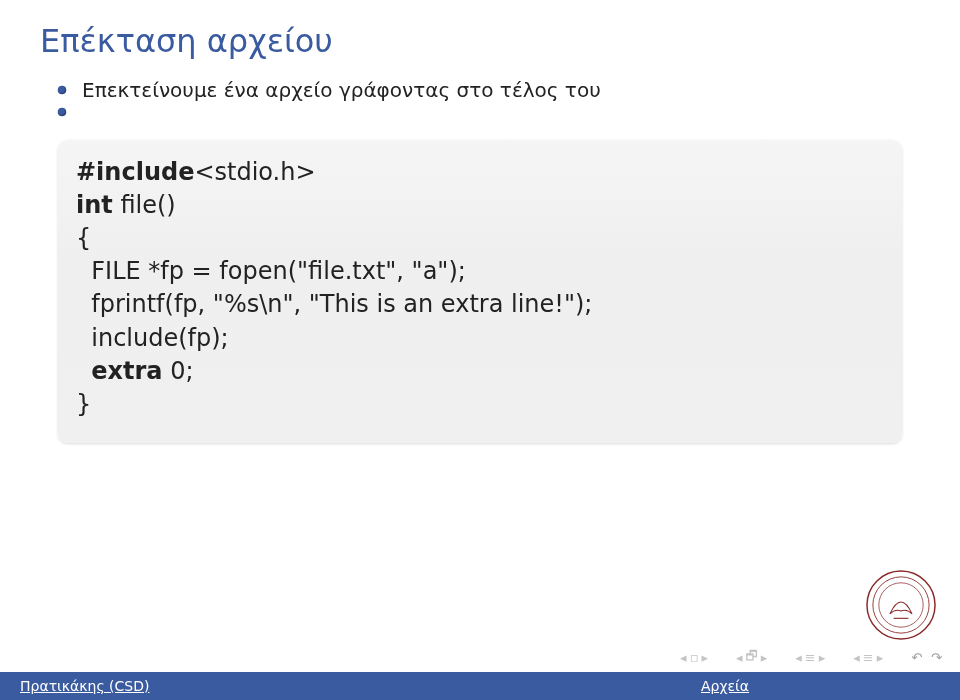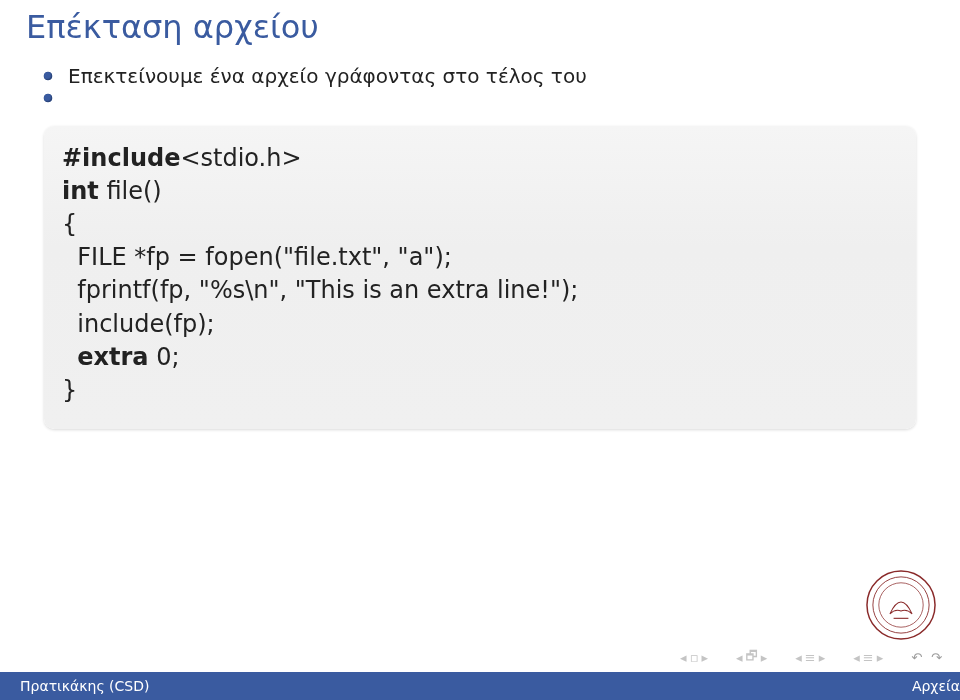--- a/index.html
+++ b/index.html
@@ -15,7 +15,7 @@
     width: 100%;
     height: 100%;
     position: relative;
-    padding: 0;
+    padding: 14px;
   }
   .title {
     color: #3a5ba0;

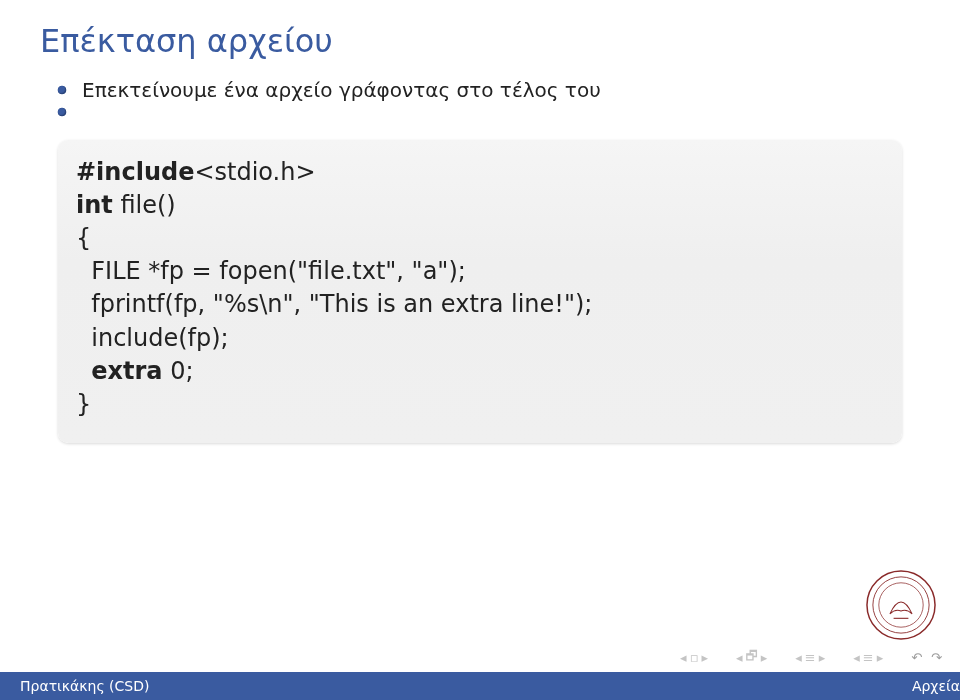--- a/index.html
+++ b/index.html
@@ -78,6 +78,7 @@
     font-size: 14px;
     display: flex;
     align-items: center;
+    text-decoration: underline;
   }
   .footer-left {
     flex: 1;

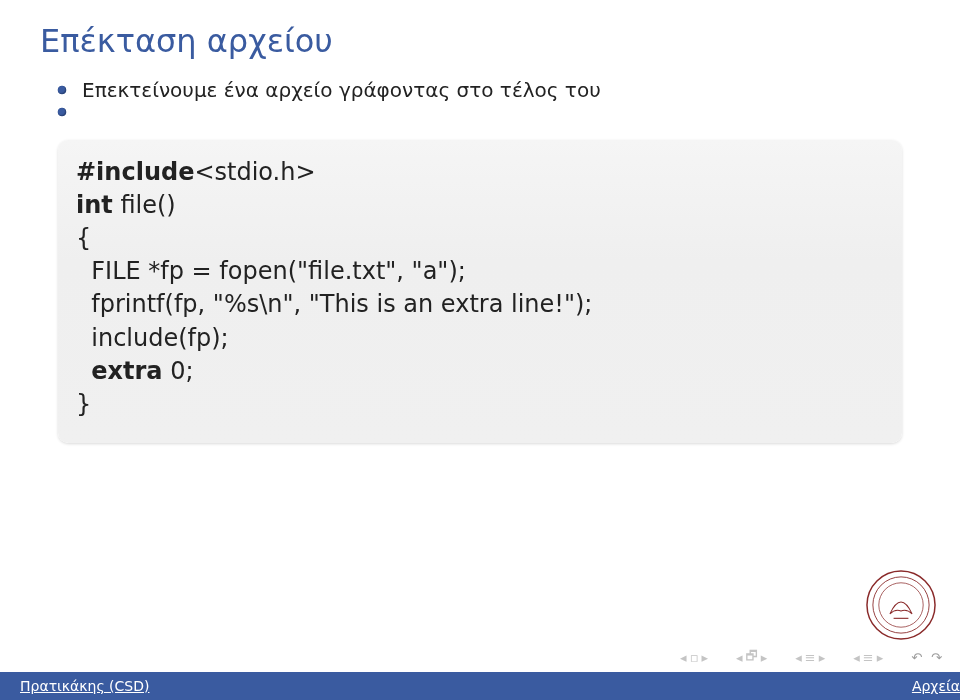--- a/index.html
+++ b/index.html
@@ -86,7 +86,7 @@
   }
   .footer-center {
     flex: 1;
-    text-align: right;
+    text-align: center;
   }
   .footer-right {
     flex: 1;

